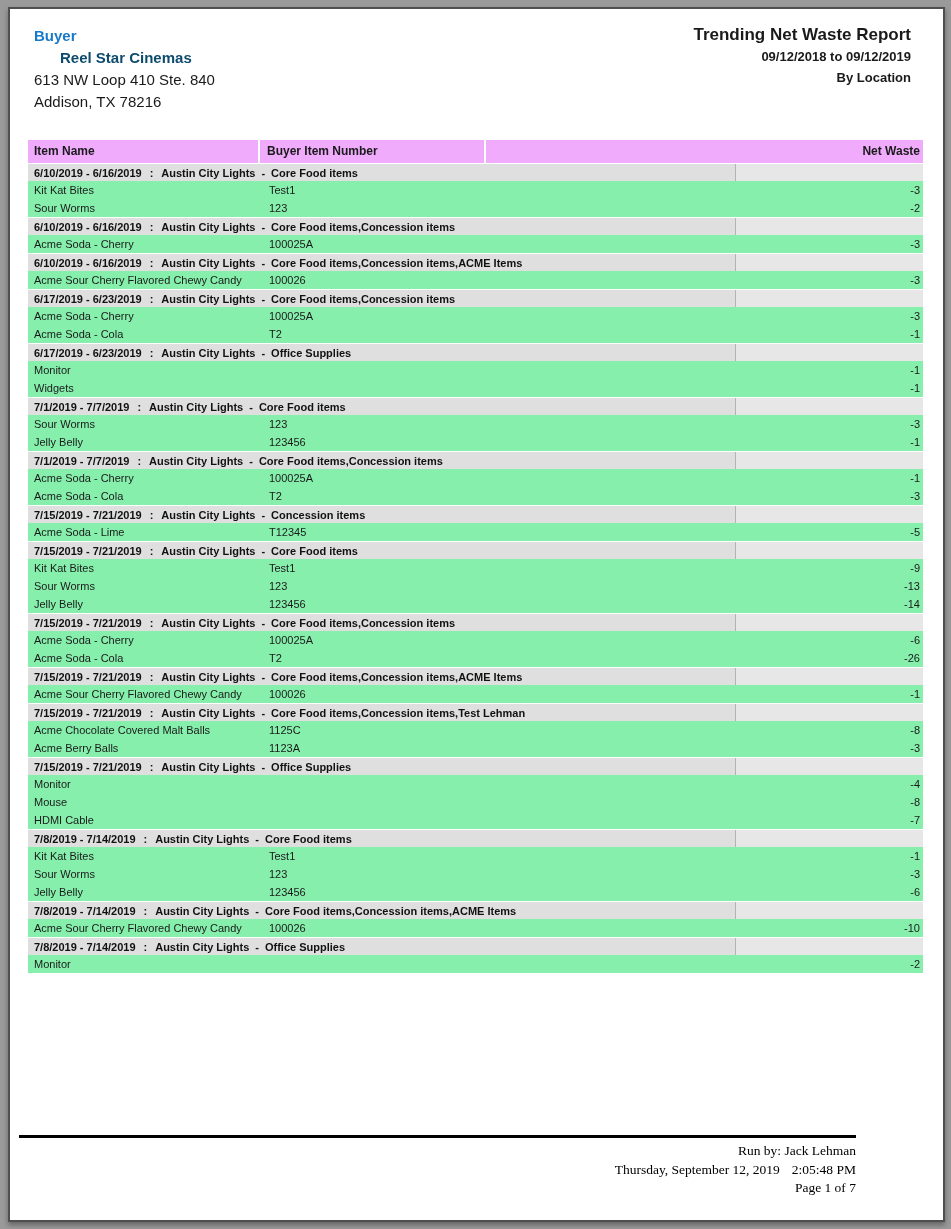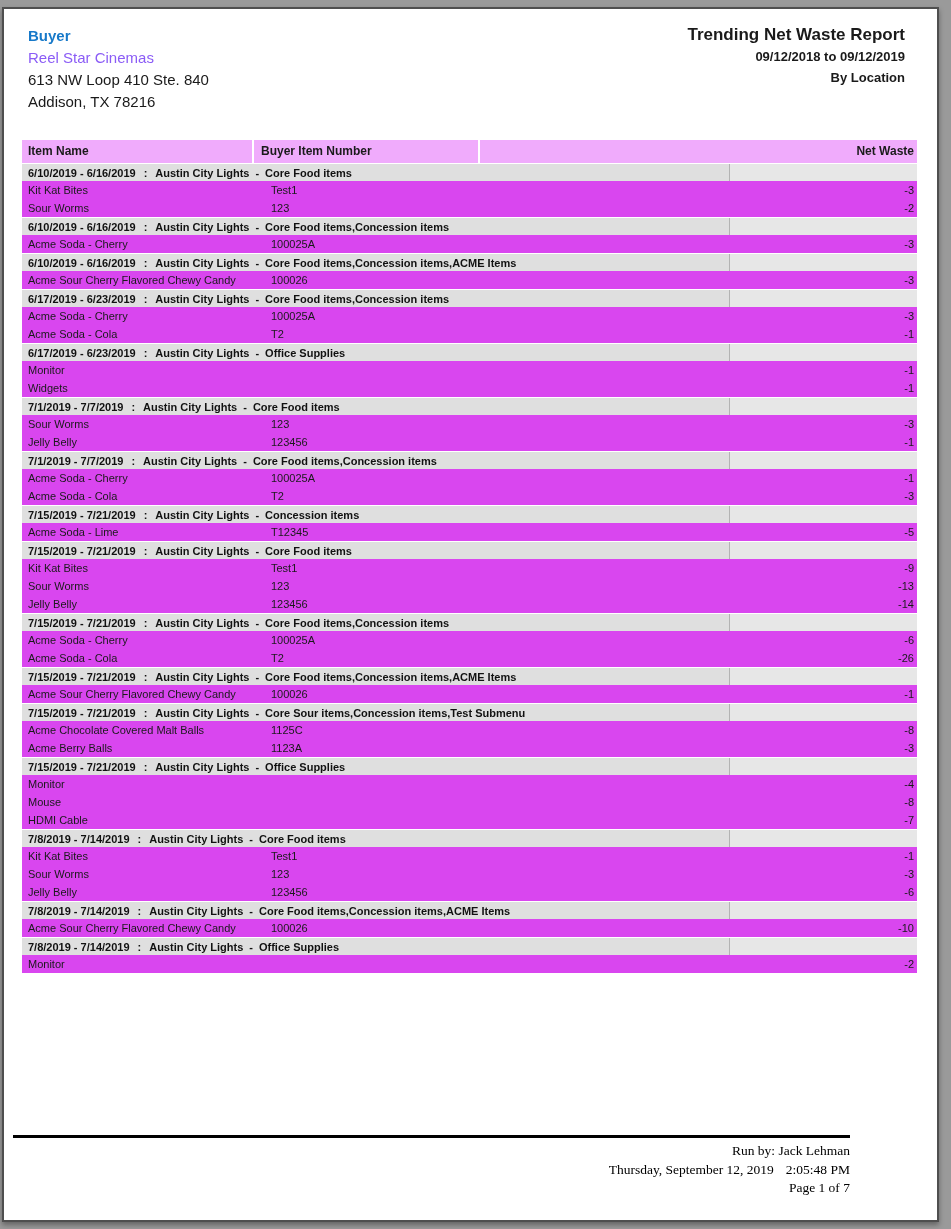--- a/index.html
+++ b/index.html
@@ -12,7 +12,7 @@
     overflow:hidden;
   }
   .page{
-    position:absolute;left:2px;top:7px;
+    position:absolute;left:8px;top:7px;
     width:937px;height:1215px;
     background:#ffffff;
     border:2px solid #4f4f4f;

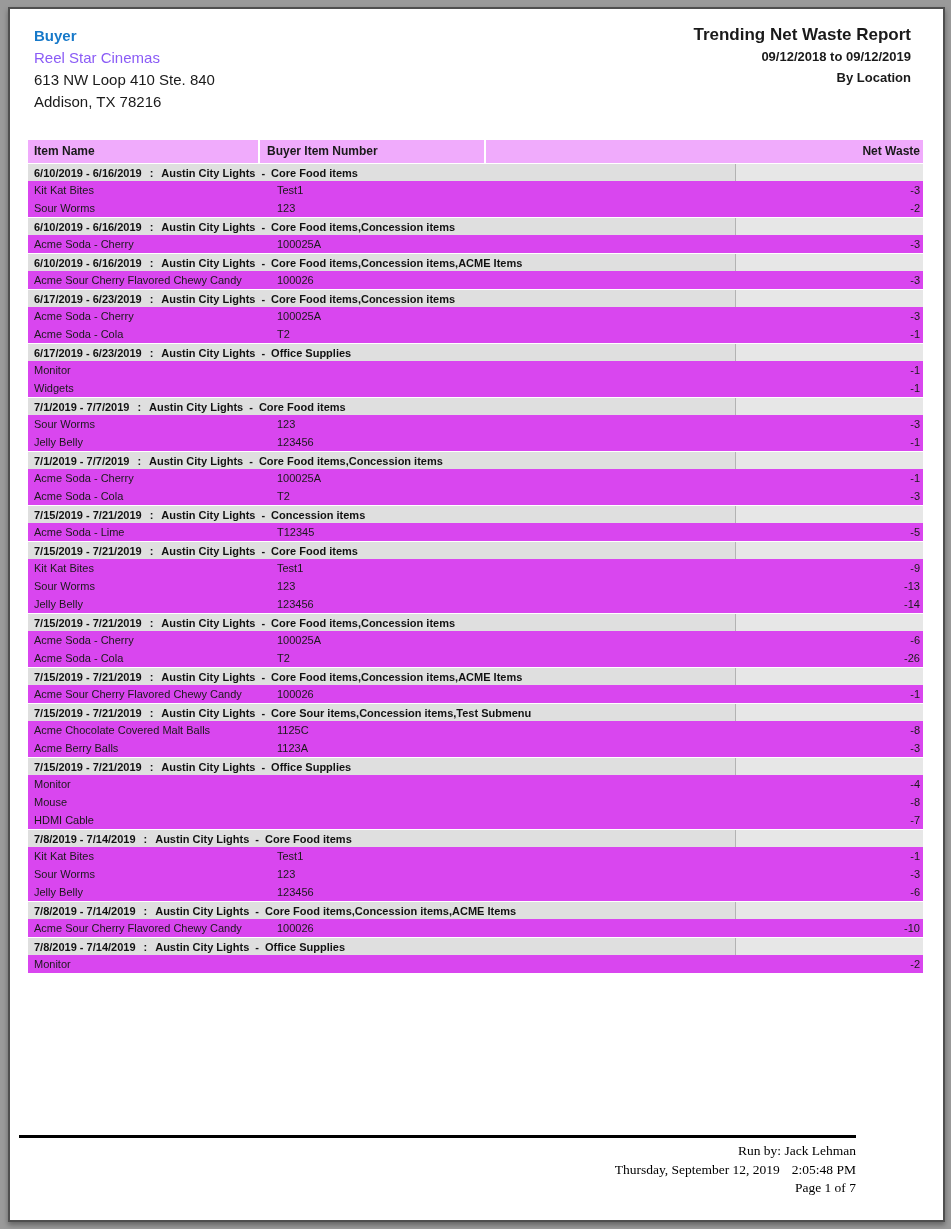--- a/index.html
+++ b/index.html
@@ -24,7 +24,7 @@
   
   .corp{position:absolute;left:24px;top:16px;line-height:22px;font-size:15px;}
   .corp .buyer{font-weight:bold;}
-  .corp .corp-name{font-weight:normal;color:#8b5cf6;}
+  .corp .corp-name{font-weight:bold;color:#0c4a6e;margin-left:26px;}
 
   
   .rpt{position:absolute;right:32px;top:15px;text-align:right;}

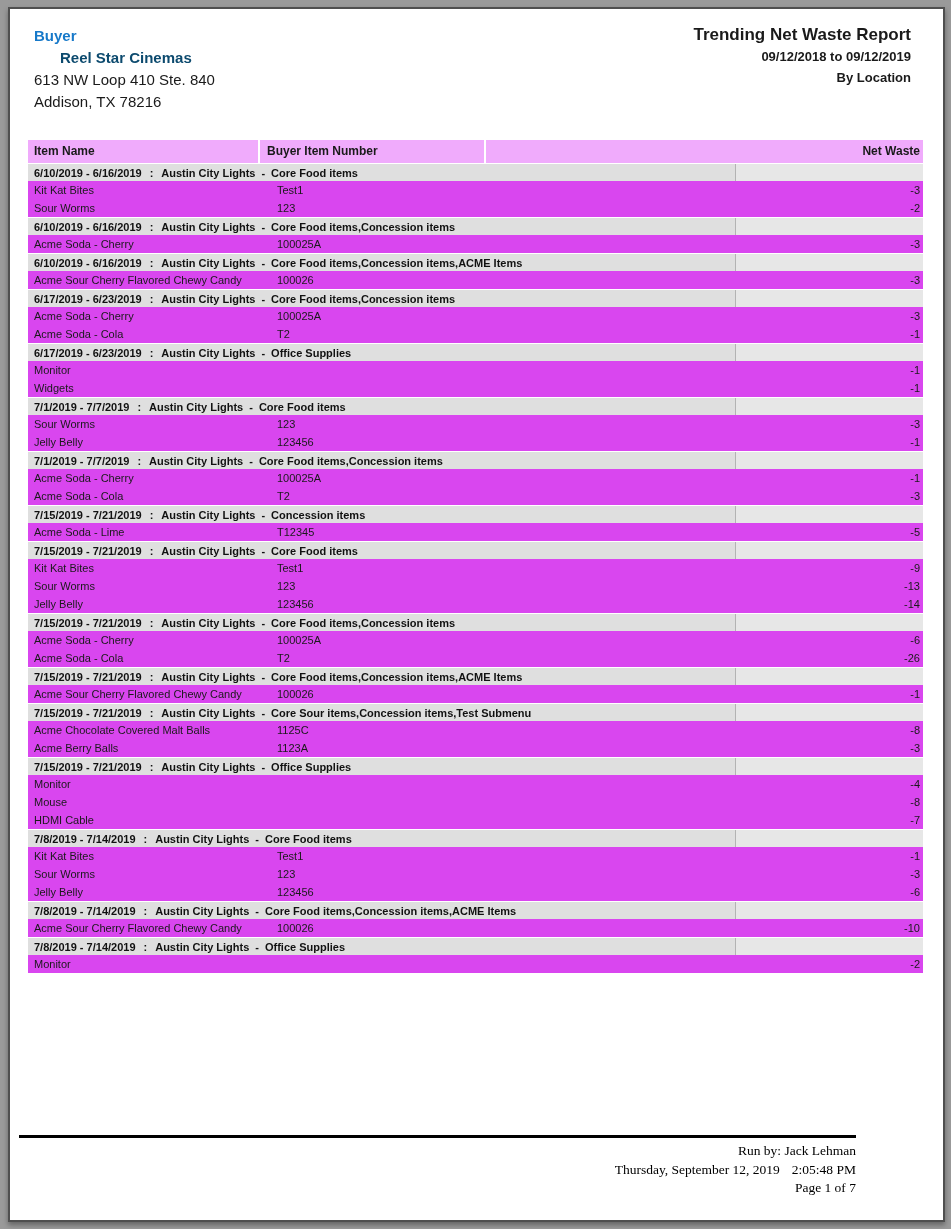--- a/index.html
+++ b/index.html
@@ -45,7 +45,7 @@
   .group .sep-colon{margin:0 8px;}
   .group .sep-dash{margin:0 6px;}
 
-  .trow.item{background:#d946ef;gap:8px;}
+  .trow.item{background:#86efac;}
   .item .cell-name{width:241px;padding-left:6px;box-sizing:border-box;white-space:nowrap;overflow:hidden;}
   .item .cell-num{flex:1;white-space:nowrap;}
   .item .cell-val{width:120px;text-align:right;padding-right:3px;box-sizing:border-box;}

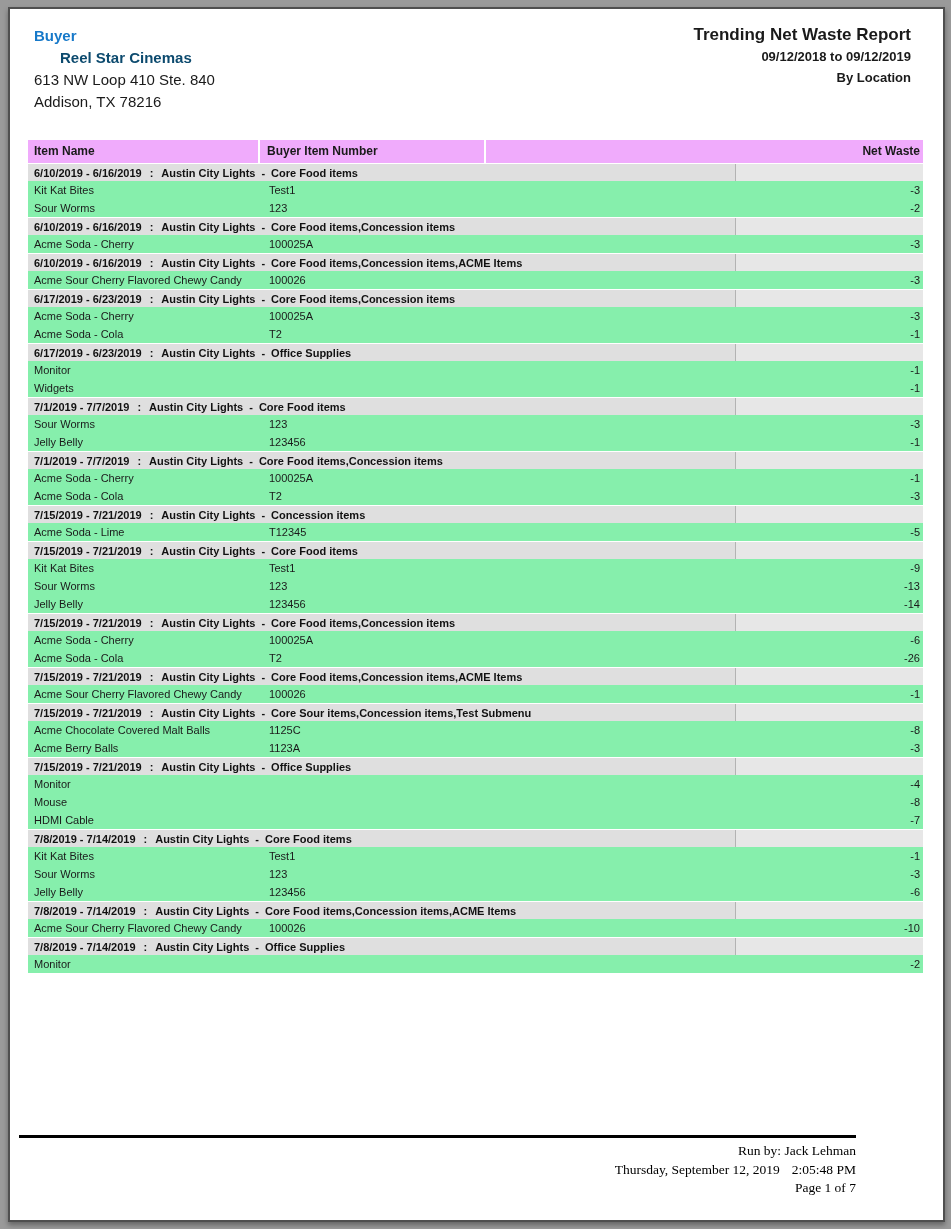--- a/index.html
+++ b/index.html
@@ -222,7 +222,7 @@
             <div class="cell-val">-1</div>
           </div>
           <div class="trow group">
-            <div class="g-left"><span>7/15/2019 - 7/21/2019</span><span class="sep-colon">:</span><span>Austin City Lights</span><span class="sep-dash">-</span><span>Core Sour items,Concession items,Test Submenu</span></div>
+            <div class="g-left"><span>7/15/2019 - 7/21/2019</span><span class="sep-colon">:</span><span>Austin City Lights</span><span class="sep-dash">-</span><span>Core Food items,Concession items,Test Lehman</span></div>
             <div class="g-right"></div>
           </div>
           <div class="trow item">

